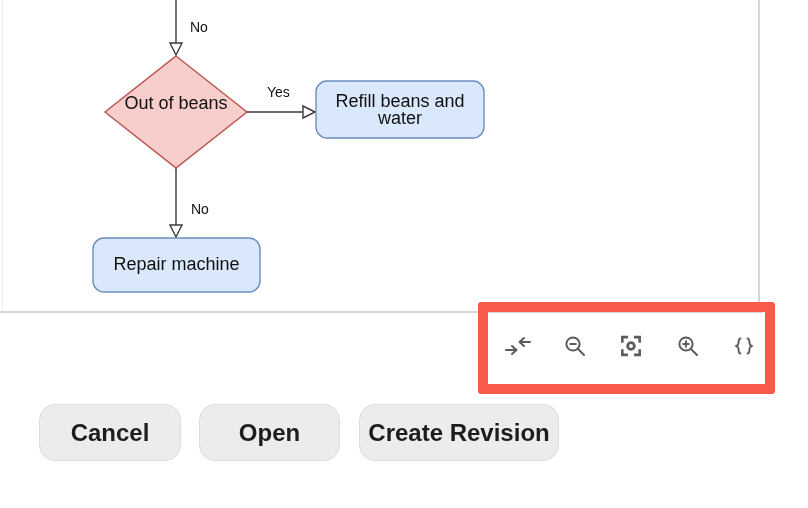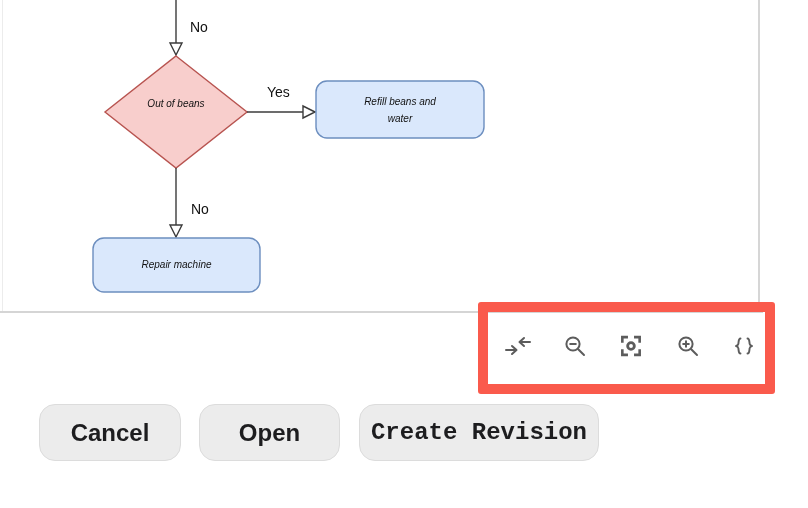--- a/index.html
+++ b/index.html
@@ -36,11 +36,10 @@
   }
   .node-text {
     position: absolute;
-    font-size: 10px;
+    font-size: 18px;
     color: #111111;
     line-height: 17px;
     text-align: center;
-    font-style: italic;
   }
   
   .highlight-rect {

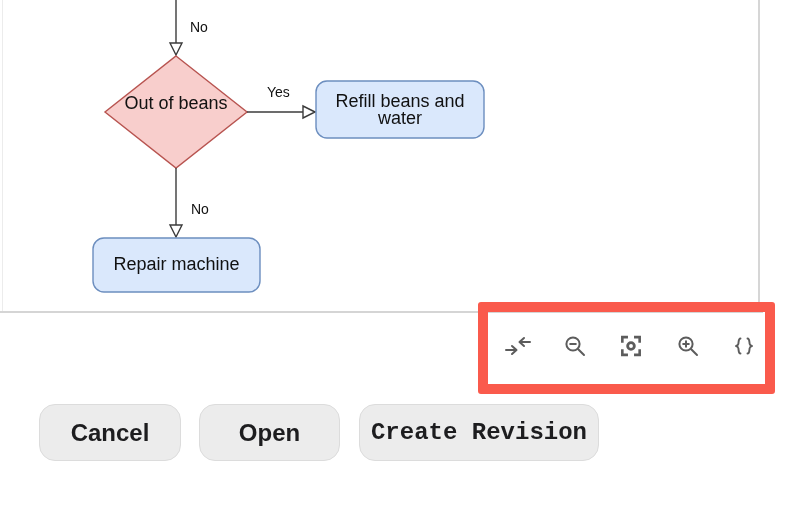--- a/index.html
+++ b/index.html
@@ -82,7 +82,7 @@
   }
   .btn-cancel { left: 39px;  width: 142px; }
   .btn-open   { left: 199px; width: 141px; }
-  .btn-create { left: 359px; width: 240px; font-family: Liberation Mono, monospace; }
+  .btn-create { left: 359px; width: 200px; }
   .btn-restore {
     left: 616px; width: 143px;
     background: #29b6f2;

